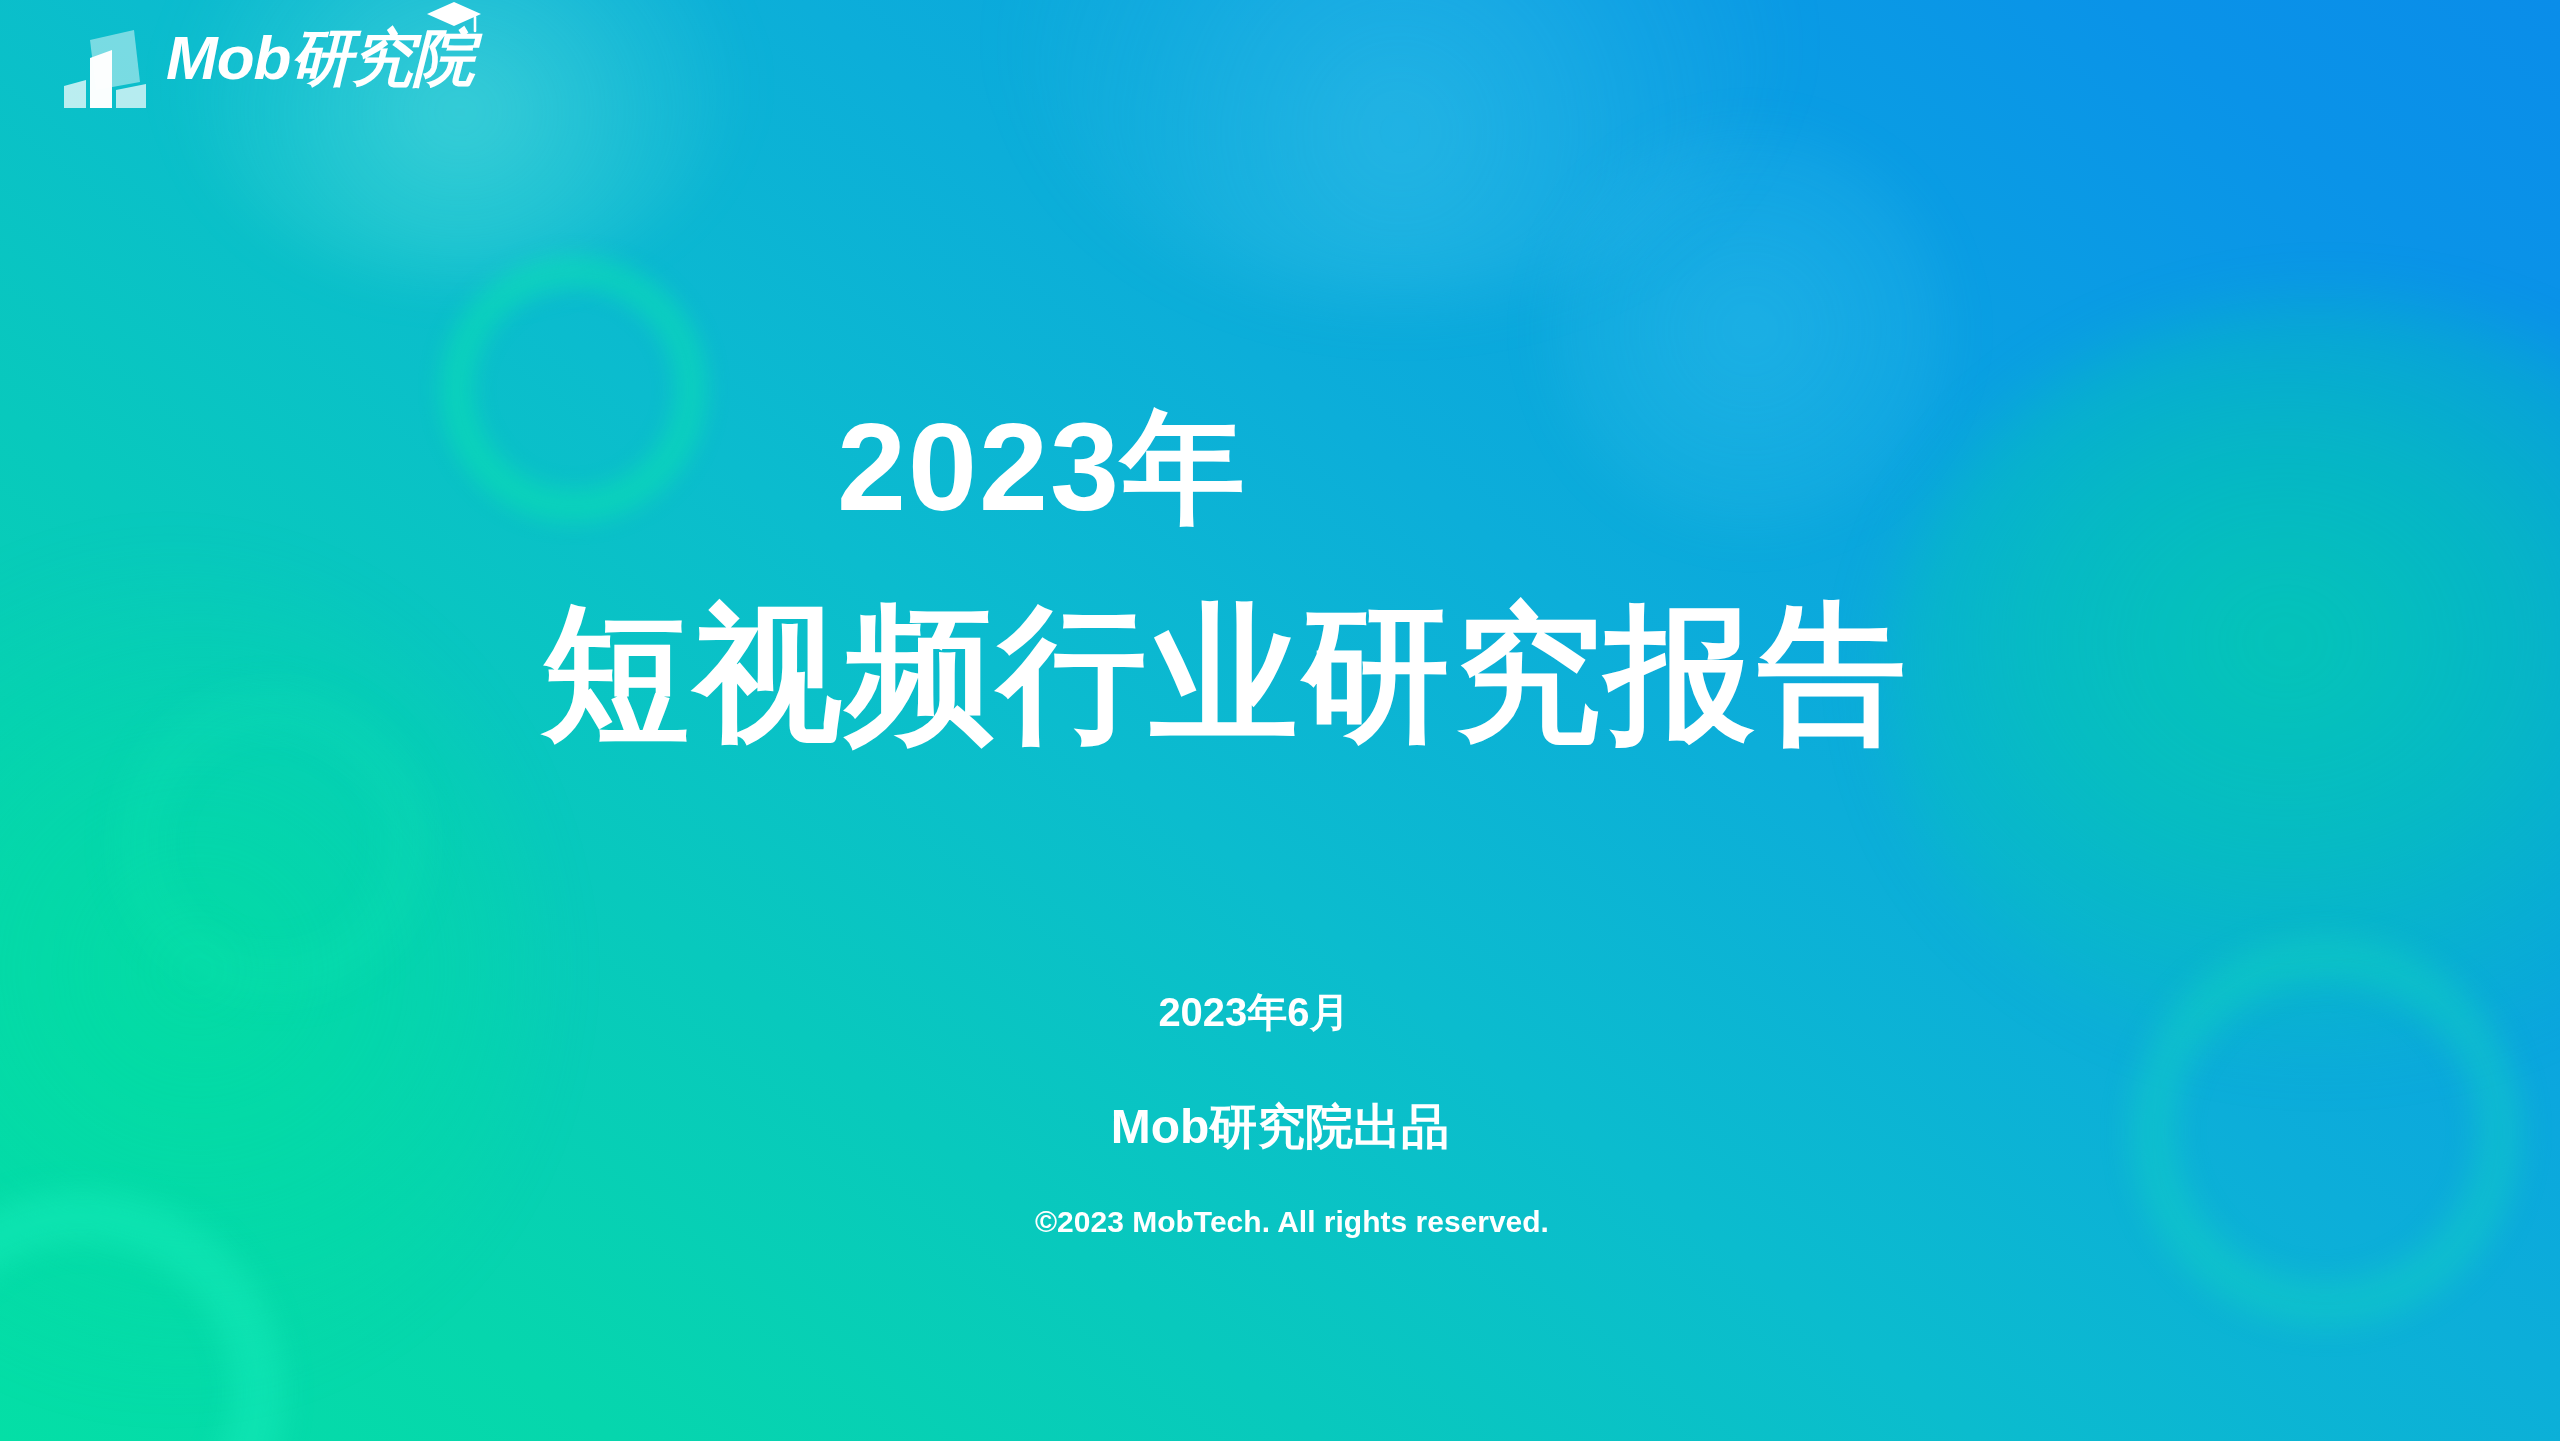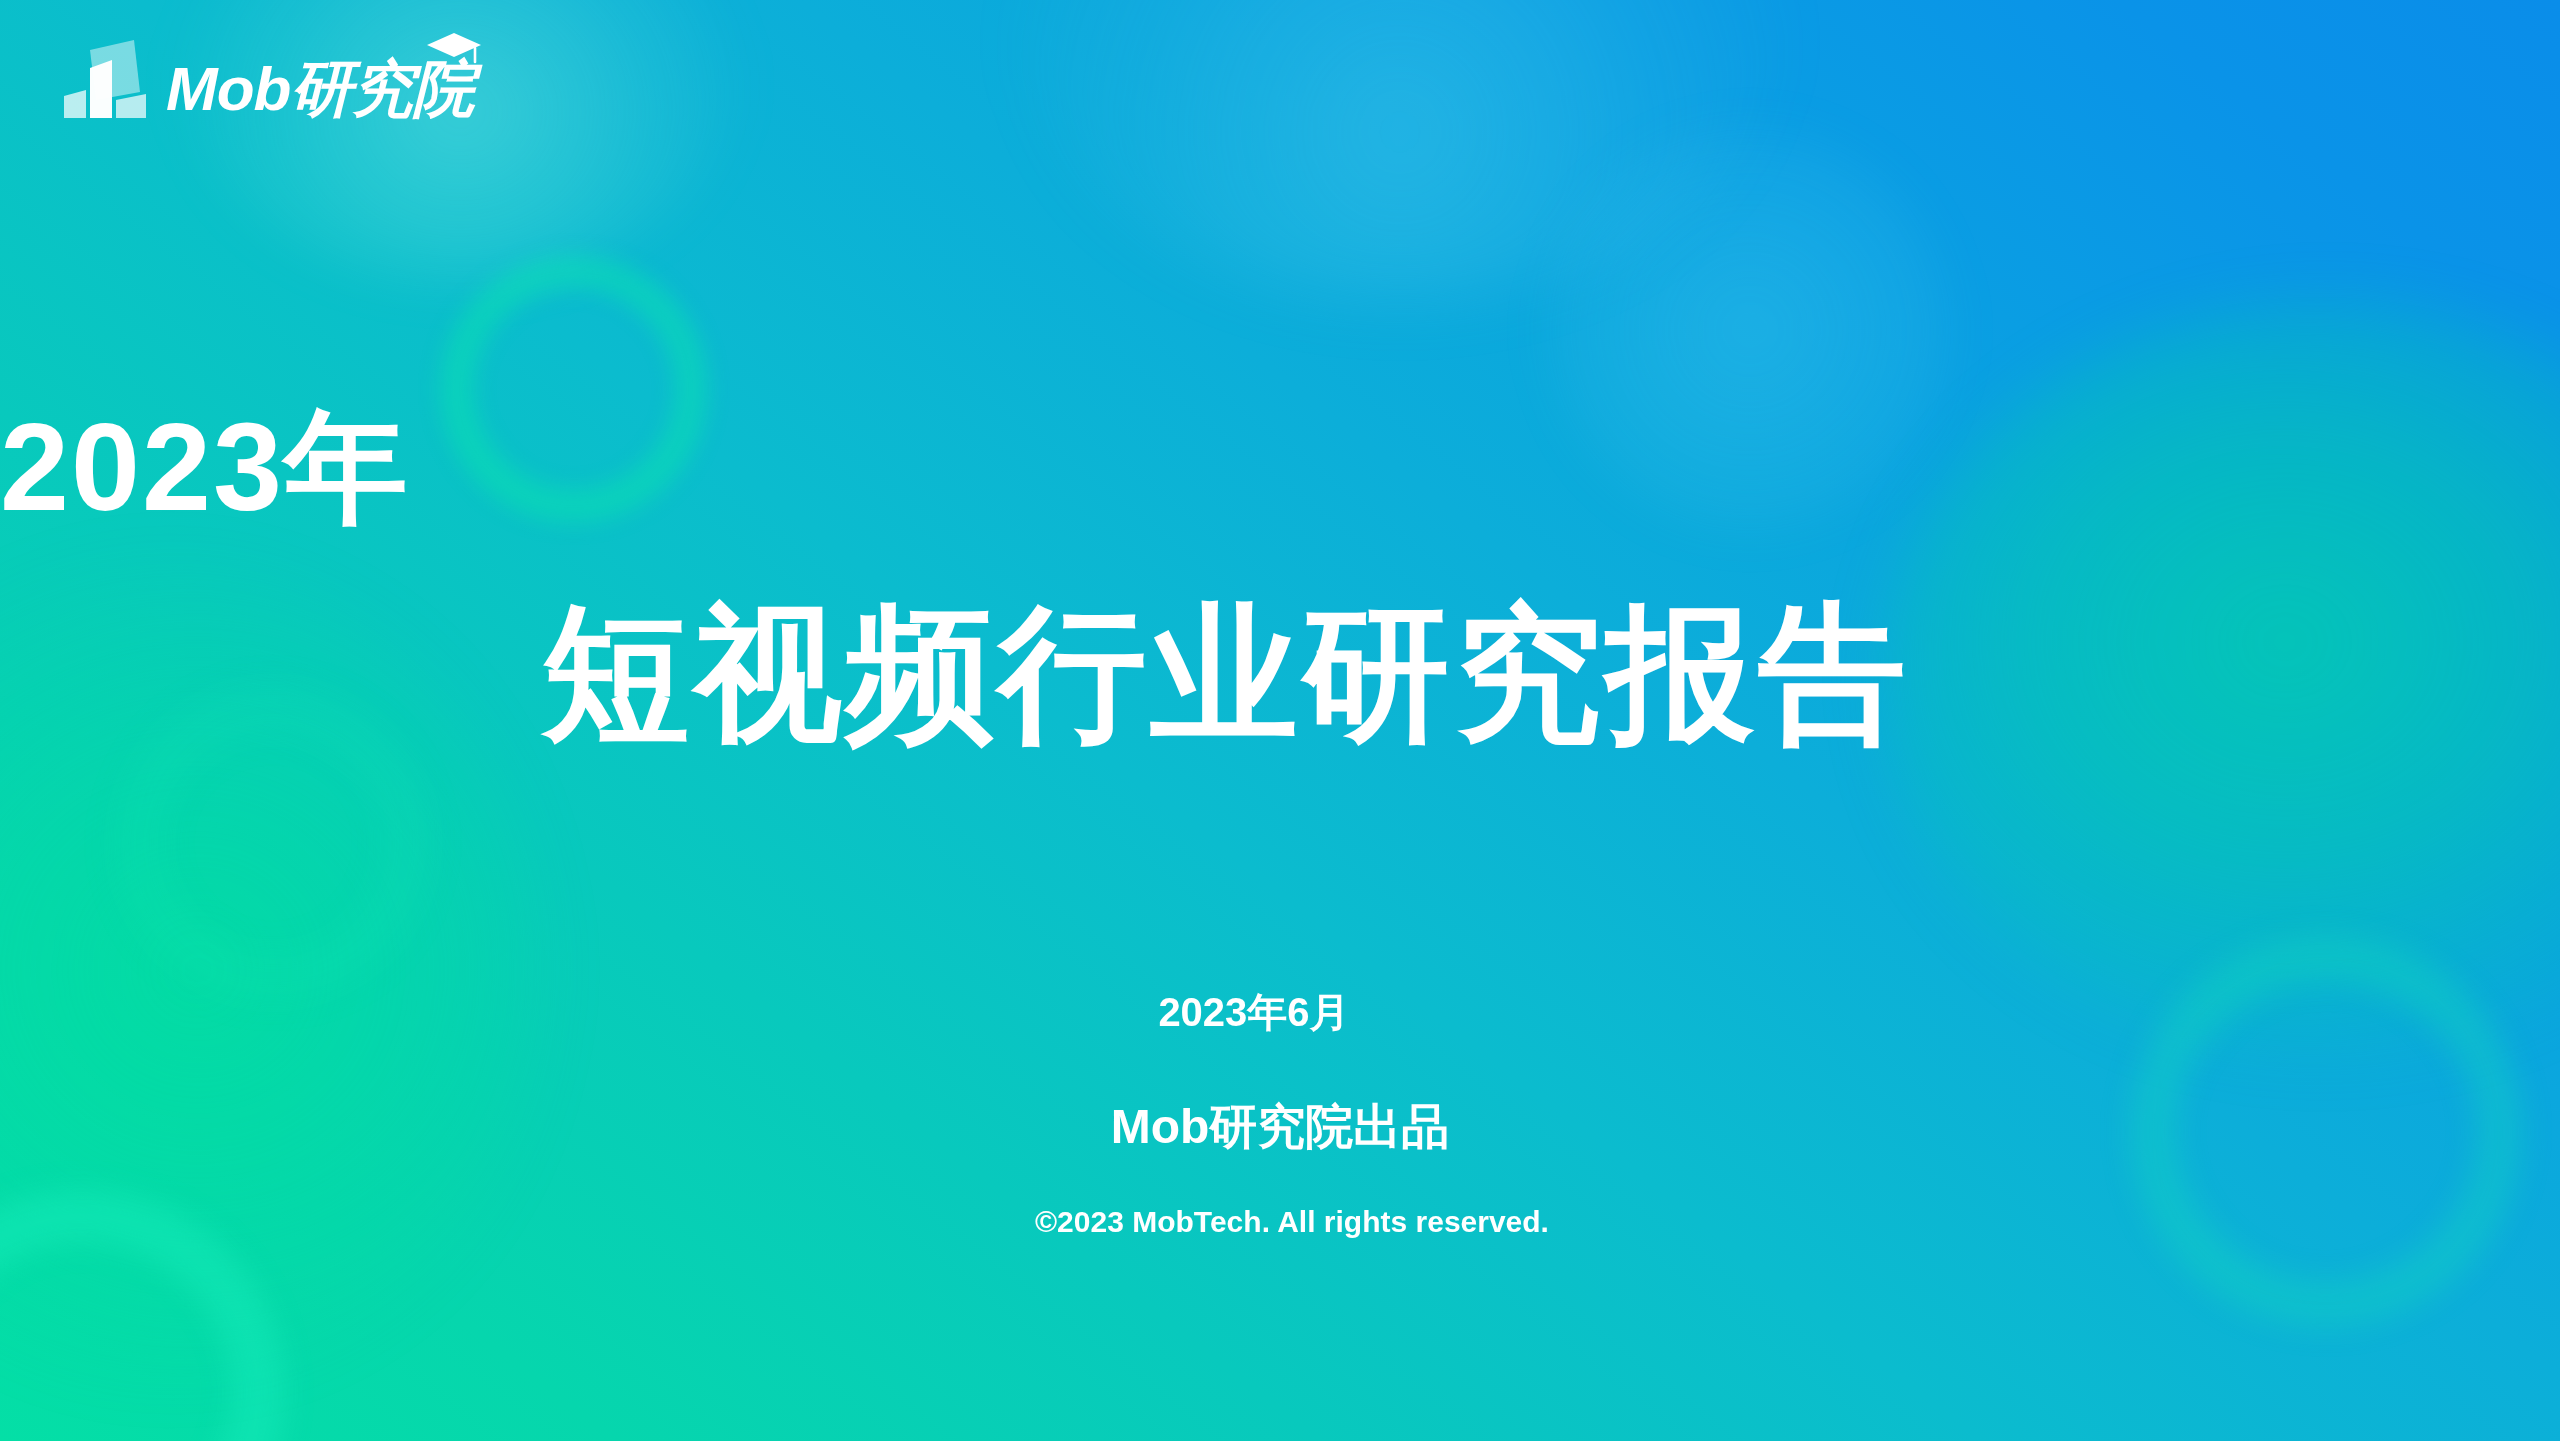--- a/index.html
+++ b/index.html
@@ -140,7 +140,6 @@
     left: 60px;
     top: 28px;
     display: flex;
-    align-items: flex-end;
     height: 92px;
   }
   #logo-mark {

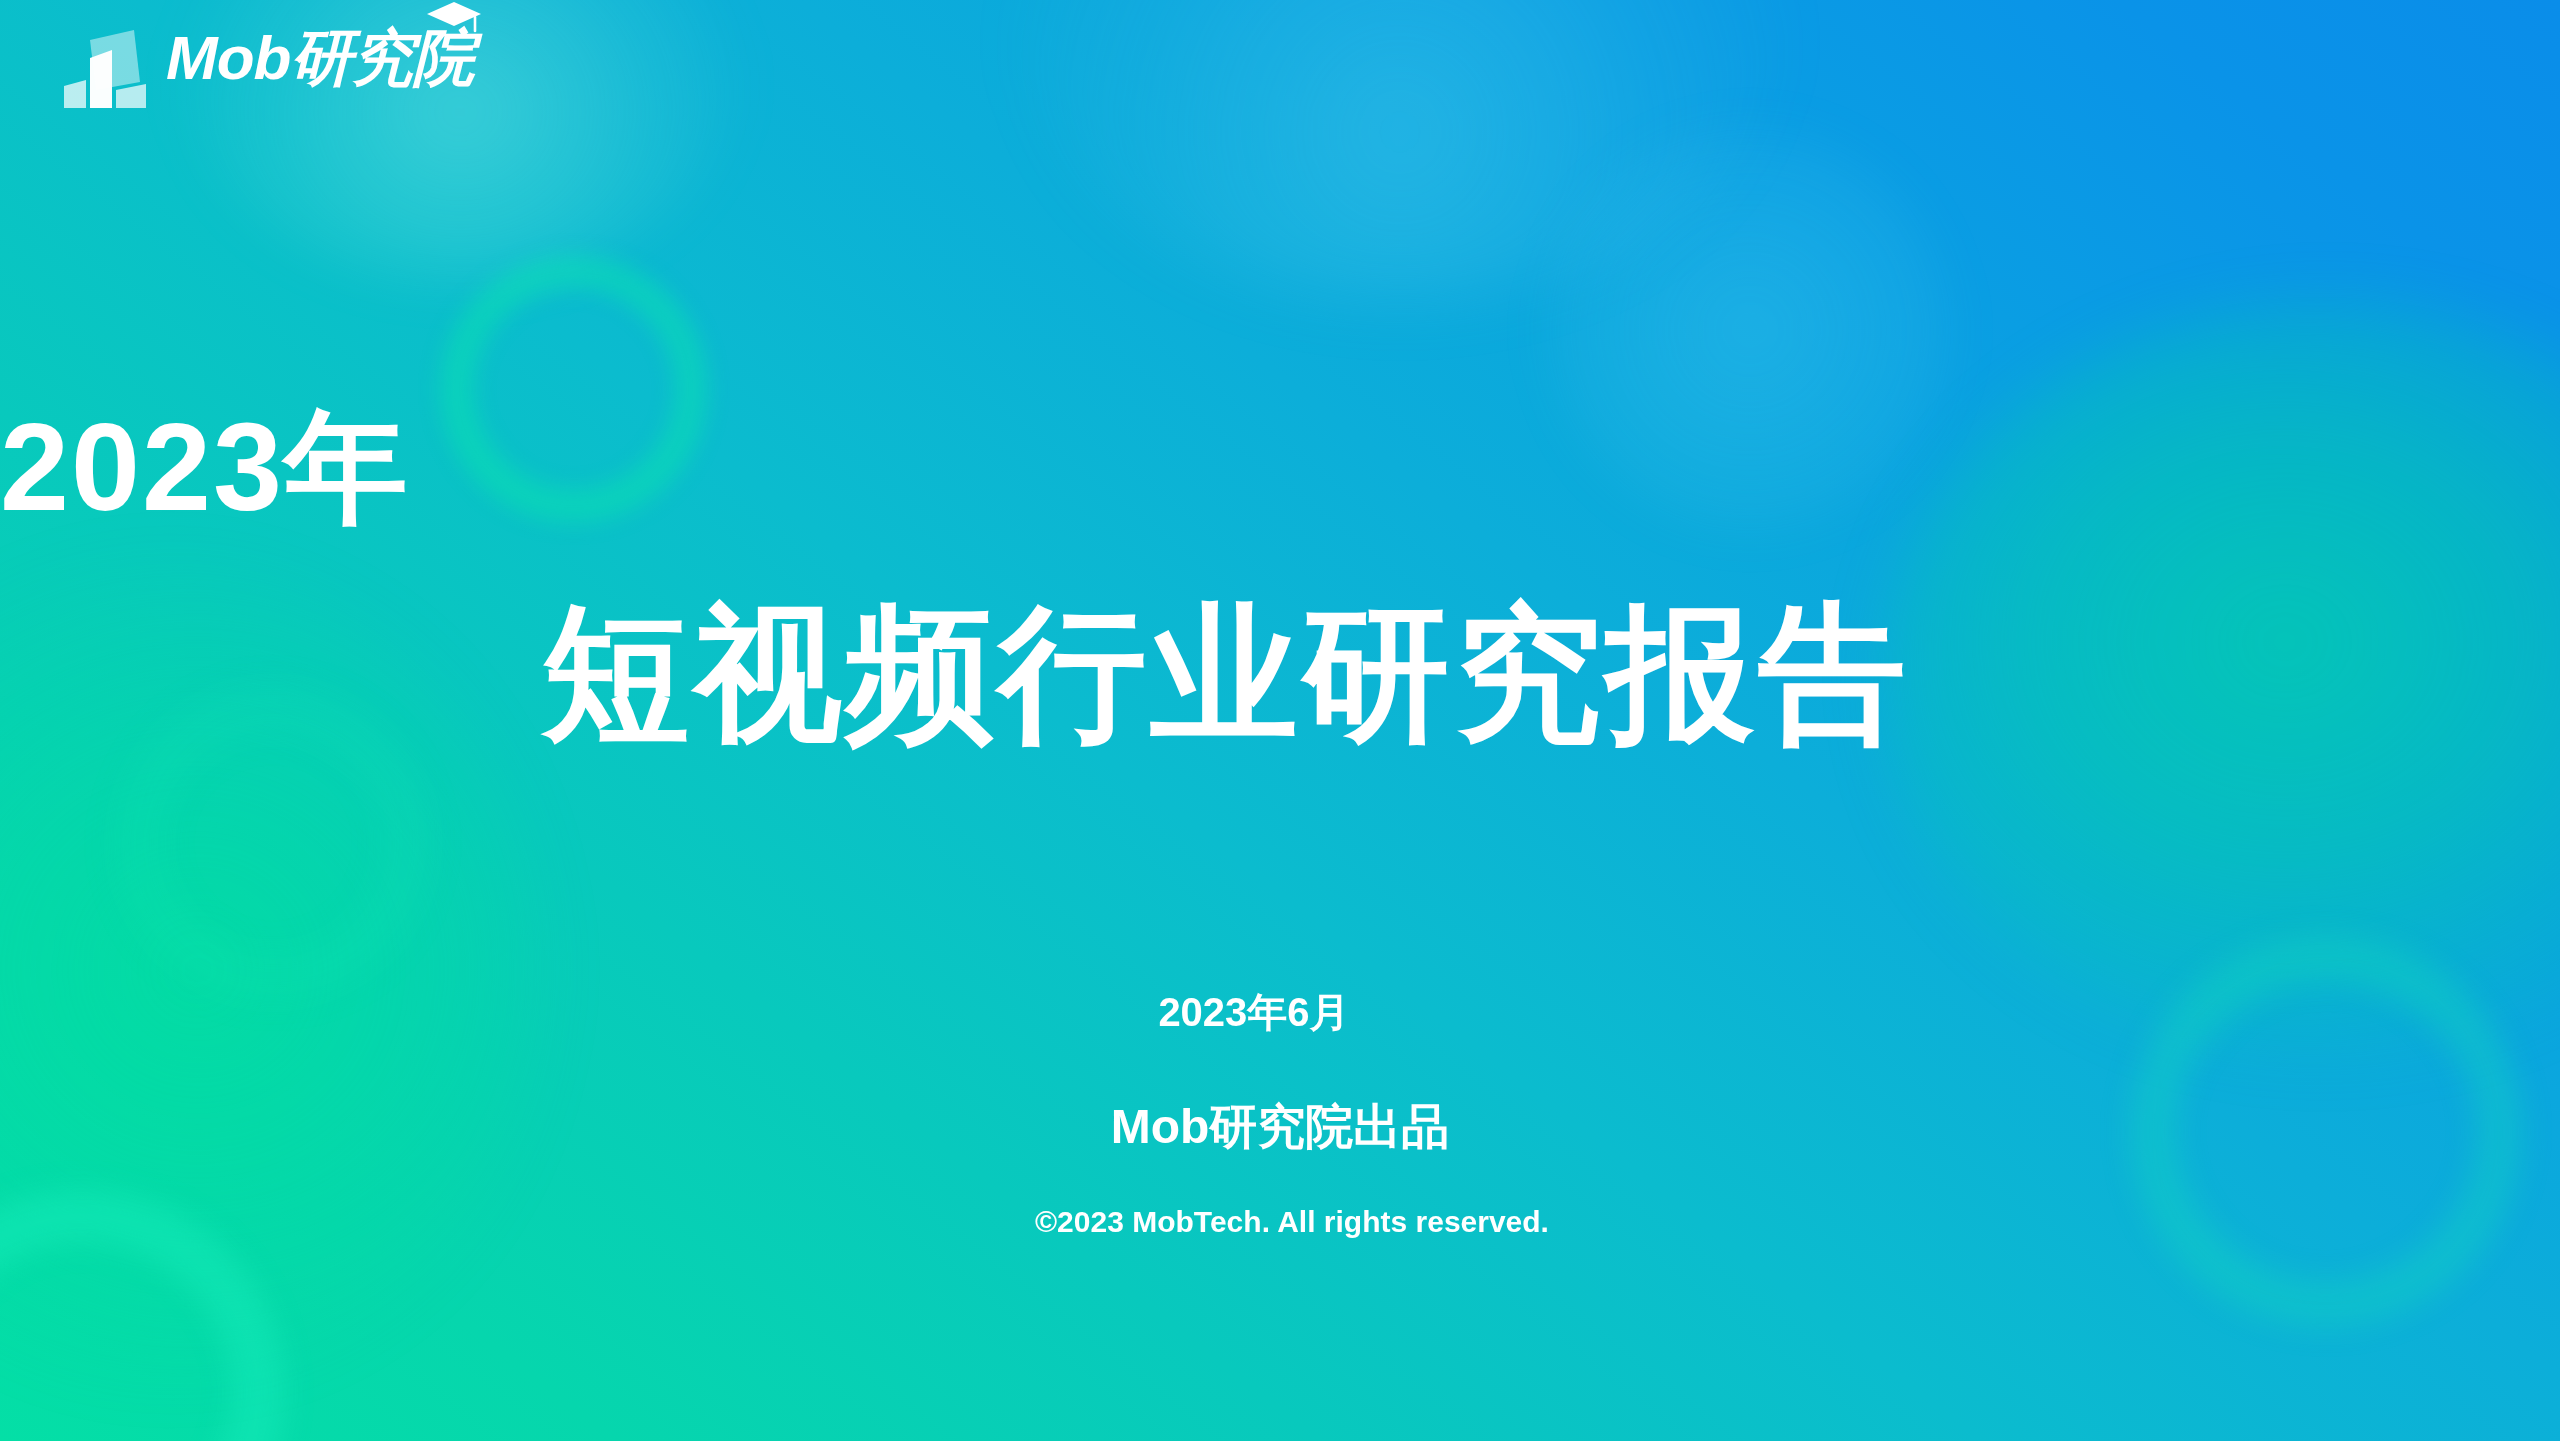--- a/index.html
+++ b/index.html
@@ -171,7 +171,7 @@
     top: 405px;
     left: 0;
     width: 2084px;
-    text-align: left;
+    text-align: center;
     font-size: 124px;
     font-weight: 700;
     letter-spacing: 2px;

